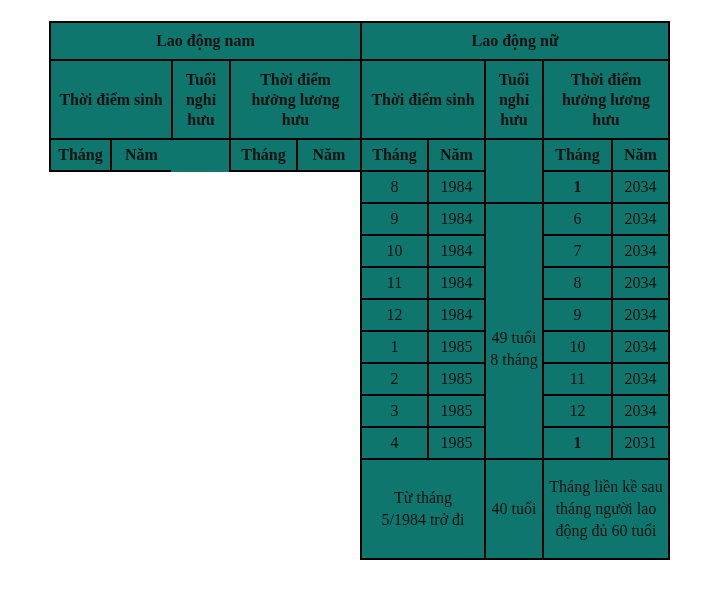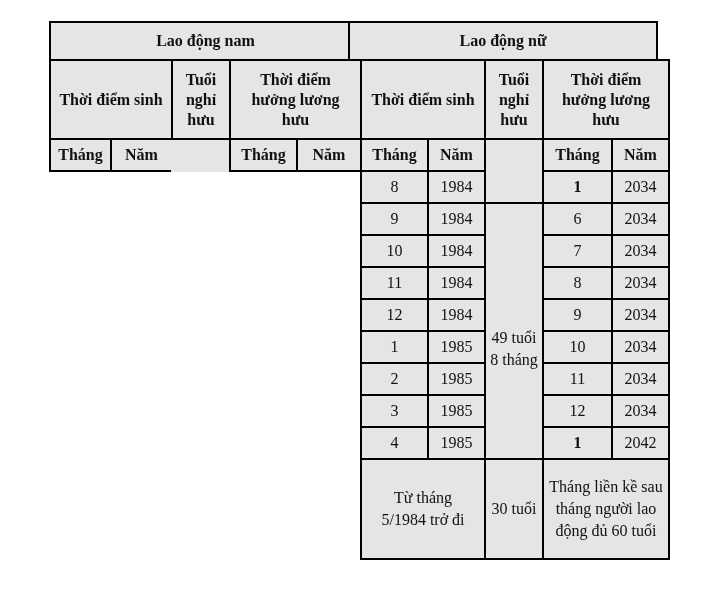--- a/index.html
+++ b/index.html
@@ -25,7 +25,7 @@
       text-align: center;
       font-size: 16px;
       line-height: 20px;
-      background: #e5e5e5;
+      background: #0f766e;
     }
     .b { font-weight: bold; }
     .hdr { font-weight: bold; font-size: 16px; line-height: 20px; }

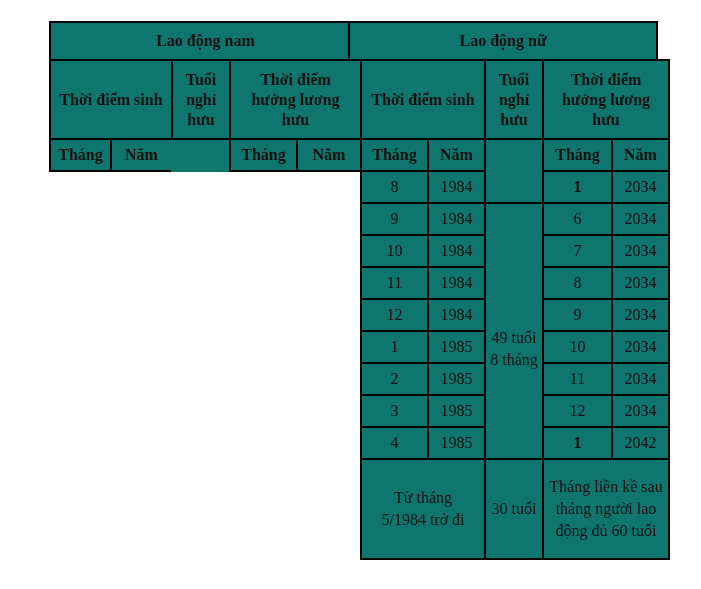--- a/index.html
+++ b/index.html
@@ -62,7 +62,7 @@
   <span>Năm</span>
 </div>
 
-<div class="cell hdr" style="left:348px; top:21px; width:310px; height:40px;">
+<div class="cell hdr" style="left:360px; top:21px; width:310px; height:40px;">
   <span>Lao động nữ</span>
 </div>
 

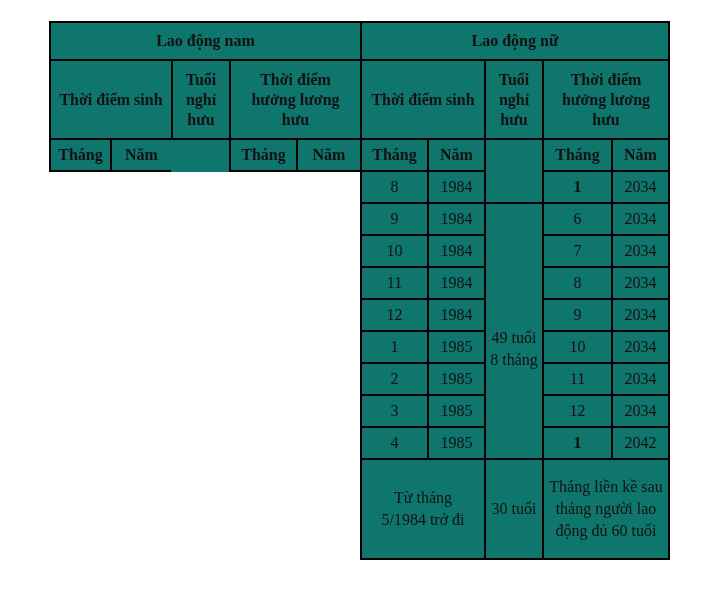--- a/index.html
+++ b/index.html
@@ -206,7 +206,7 @@
     <span>1</span>
   </div>
 <div class="cell" style="left:611px; top:426px; width:59px; height:34px;">
-    <span>2042</span>
+    <span>2031</span>
   </div>
 
 <div class="cell" style="left:484px; top:202px; width:60px; height:258px; padding-top:36px; line-height:22px; padding-left:0; padding-right:0;">

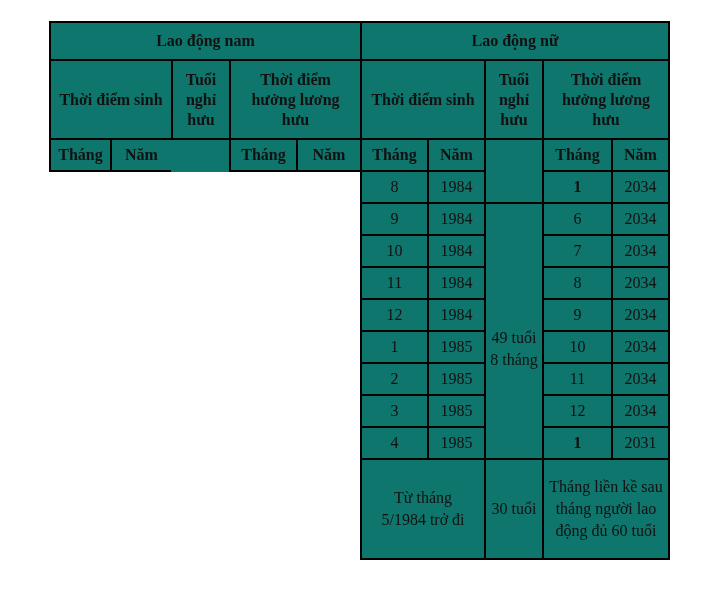--- a/index.html
+++ b/index.html
@@ -217,7 +217,7 @@
   <span>Từ tháng 5/1984 trở đi</span>
 </div>
 <div class="cell" style="left:484px; top:458px; width:60px; height:102px; padding:0;">
-  <span>30 tuổi</span>
+  <span>40 tuổi</span>
 </div>
 <div class="cell" style="left:542px; top:458px; width:128px; height:102px; padding:0 2px; line-height:22px;">
   <span>Tháng liền kề sau tháng người lao động đủ 60 tuổi</span>

